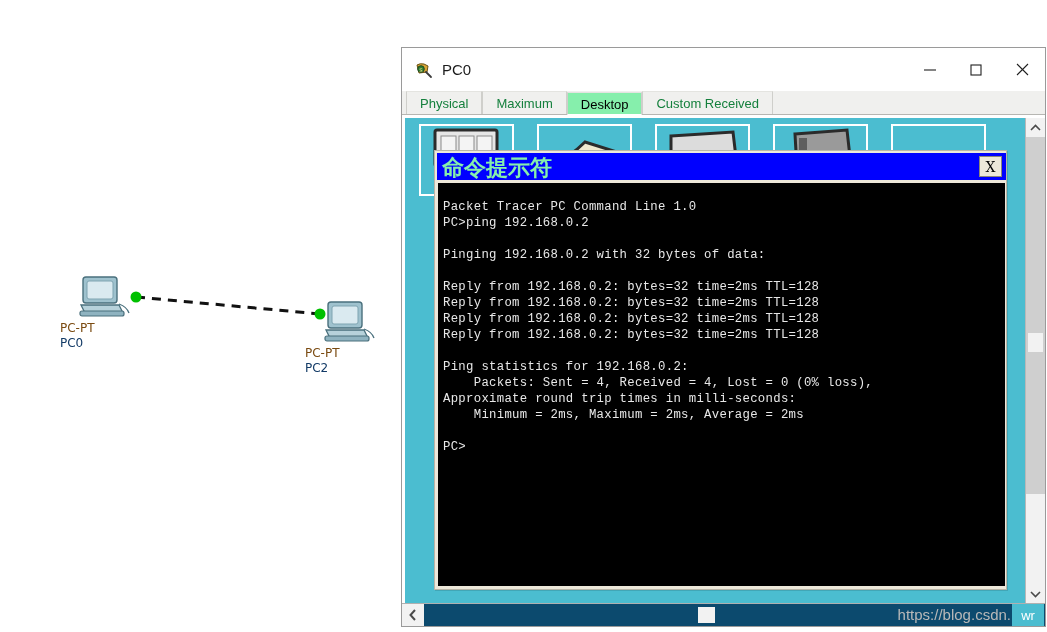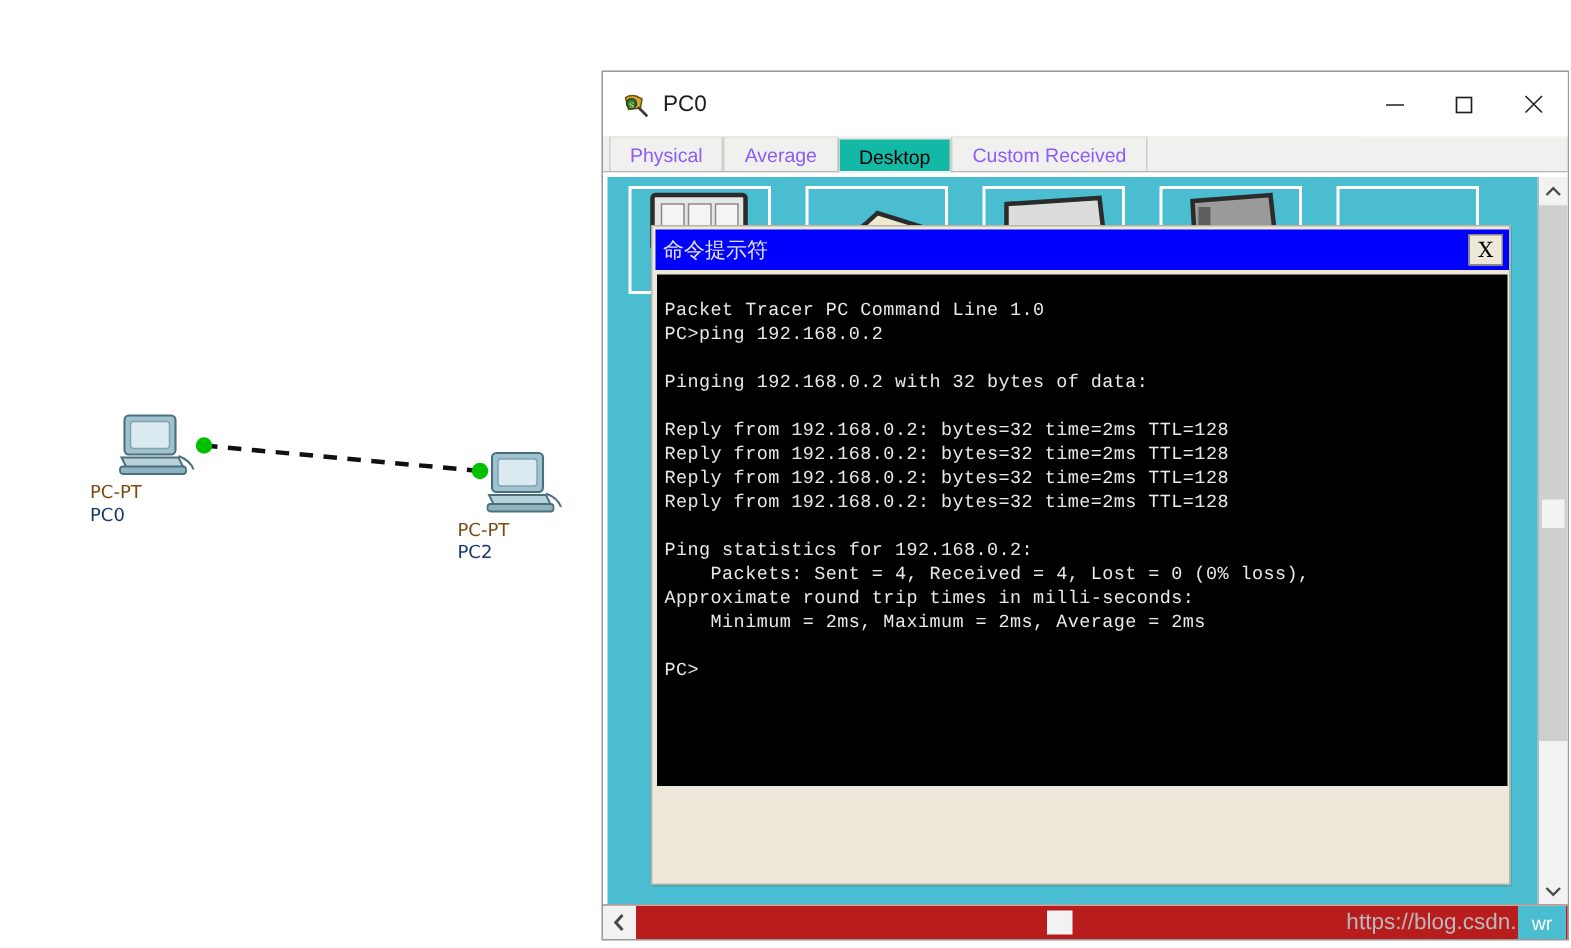--- a/index.html
+++ b/index.html
@@ -113,7 +113,7 @@
     line-height: 23px;
     padding: 0 13px;
     font-size: 13px;
-    color: #8b5cf6;
+    color: #15803d;
     background: #f0f0ee;
     border-left: 1px solid #cfcfcb;
     border-right: 1px solid #cfcfcb;

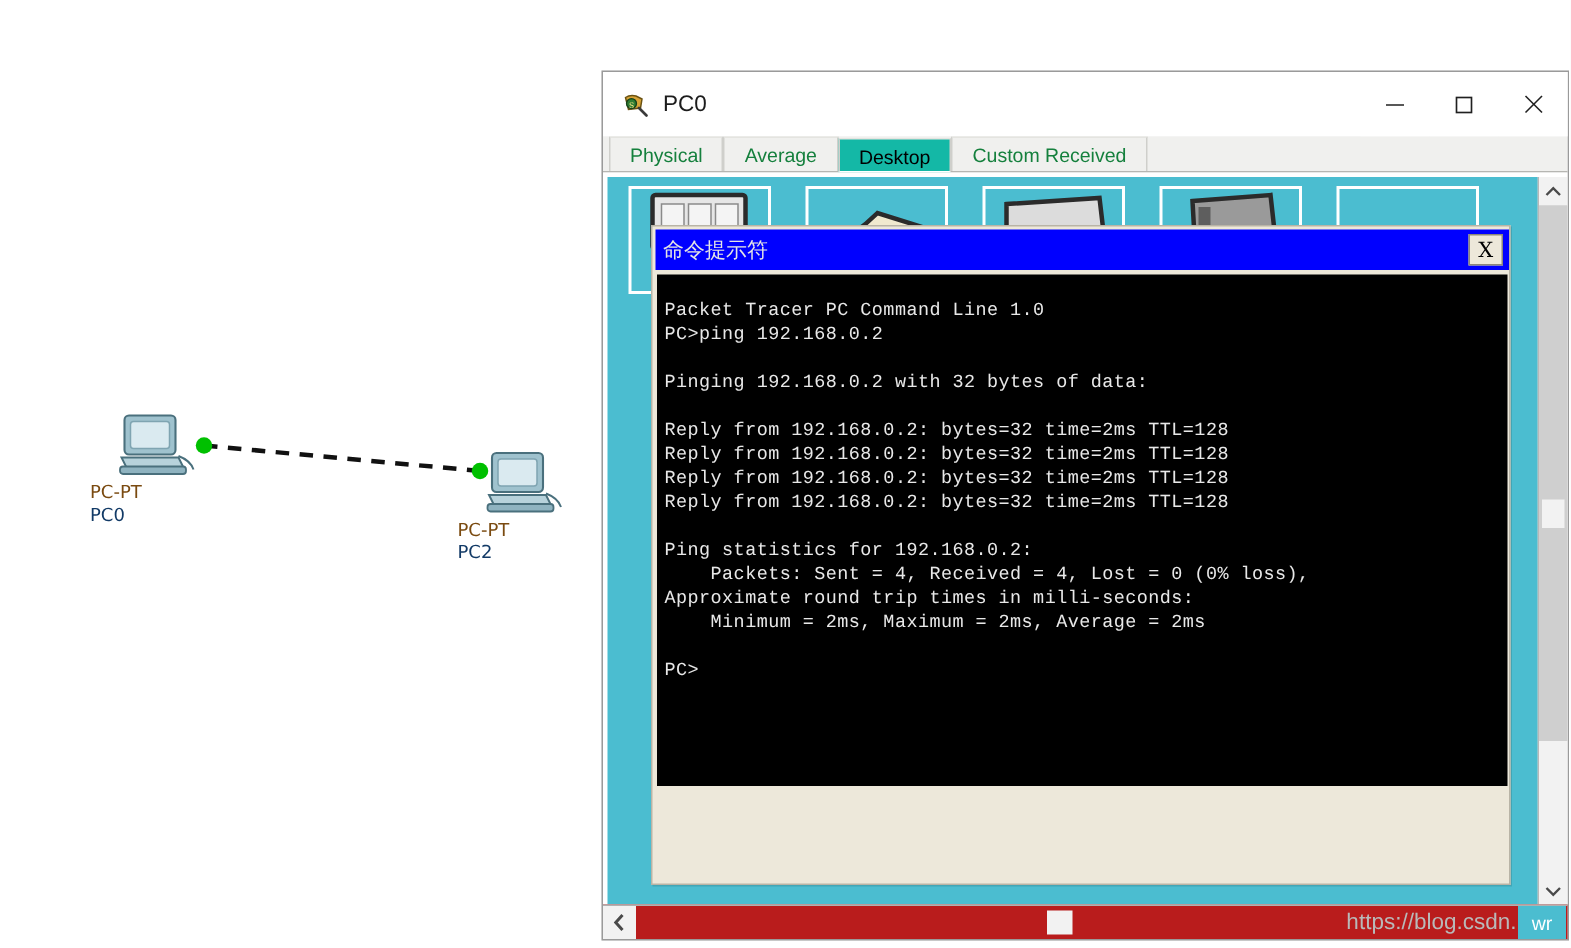--- a/index.html
+++ b/index.html
@@ -382,7 +382,7 @@
 
   <div class="tabstrip">
     <div class="tab">Physical</div>
-    <div class="tab">Average</div>
+    <div class="tab">Maximum</div>
     <div class="tab active">Desktop</div>
     <div class="tab">Custom Received</div>
   </div>

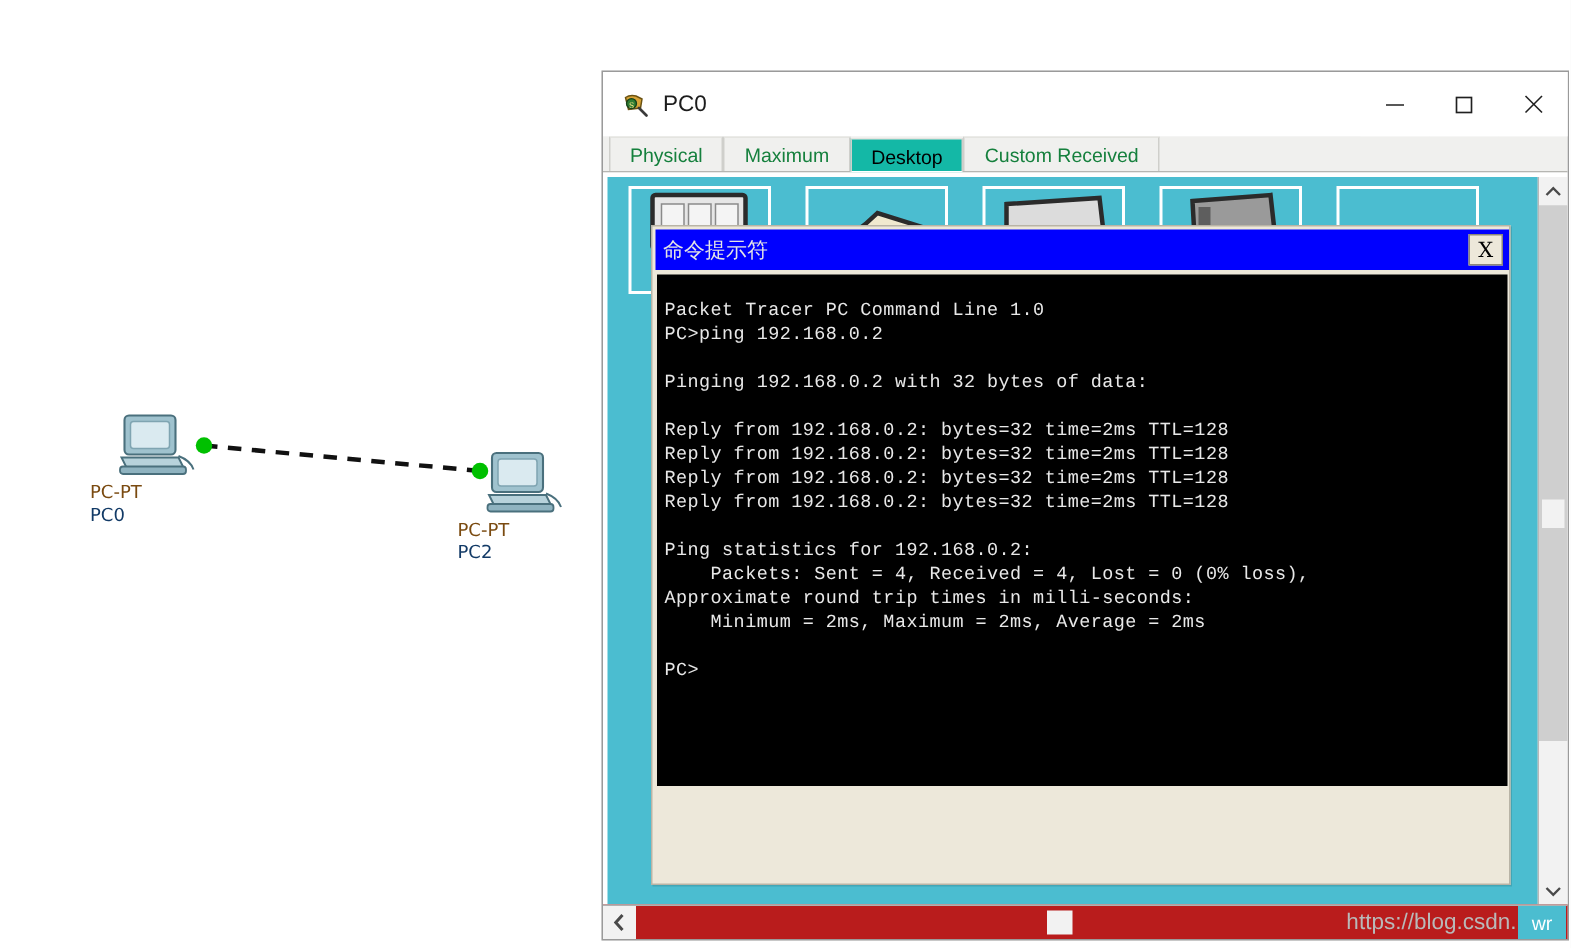--- a/index.html
+++ b/index.html
@@ -123,7 +123,7 @@
     white-space: nowrap;
   }
   .tab.active {
-    background: #14b8a6;
+    background: #86efac;
     border-bottom: 1px solid #ffffff;
     margin-bottom: -1px;
     color: #000000;

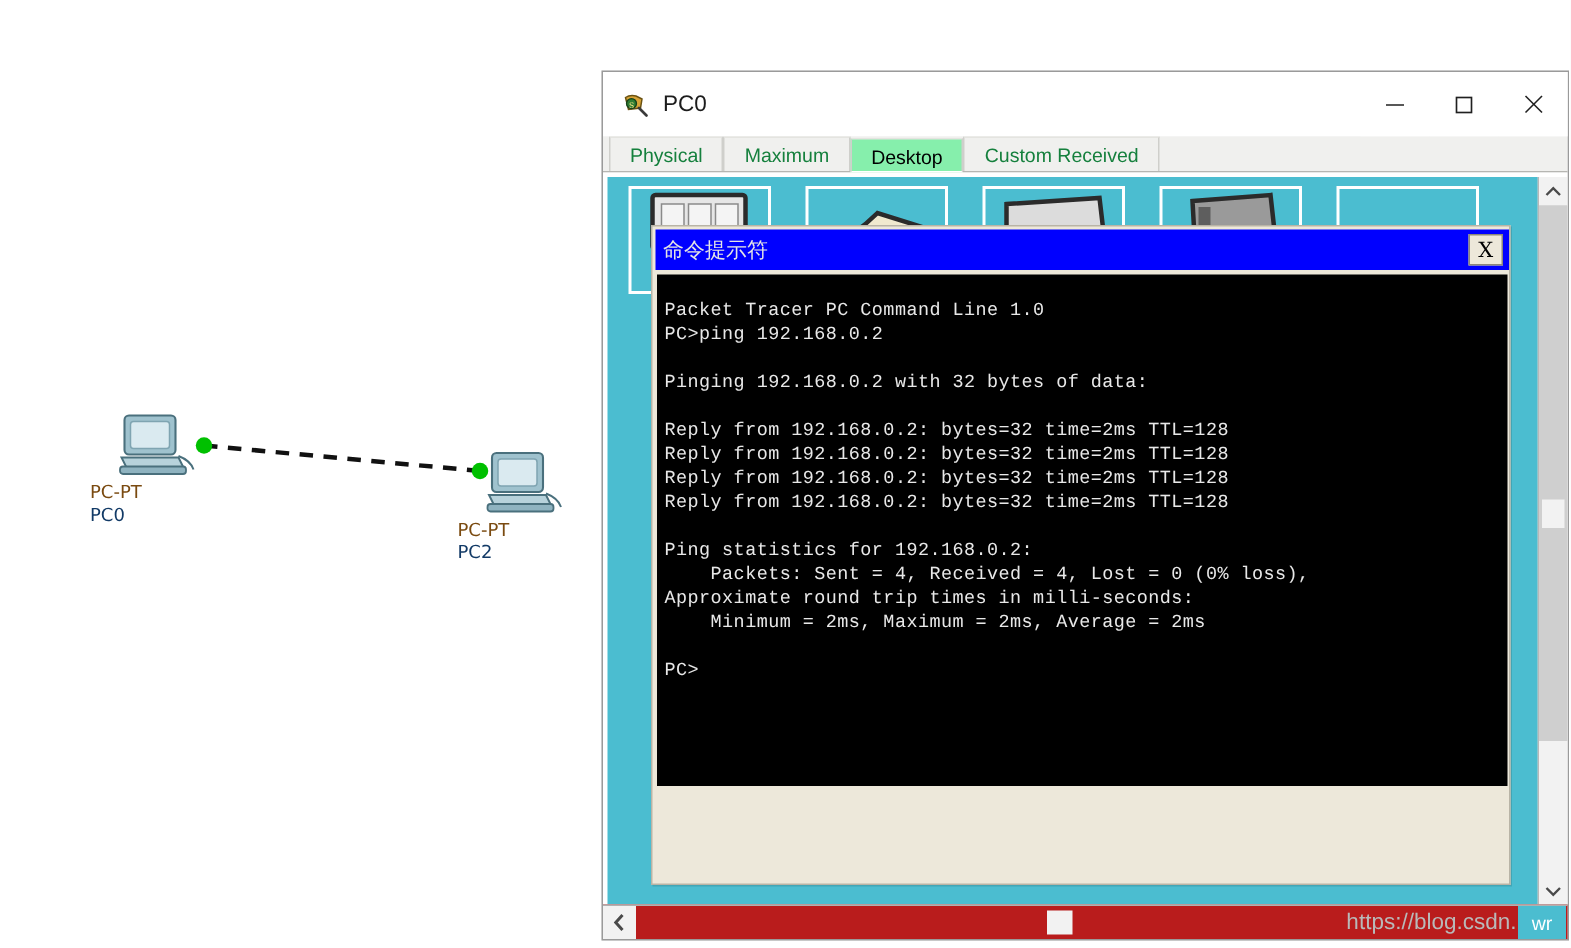--- a/index.html
+++ b/index.html
@@ -182,10 +182,10 @@
     box-sizing: border-box;
   }
   #terminal-title {
-    color: #e5e5e5;
+    color: #86efac;
     font-family: "DejaVu Serif", serif;
-    font-weight: normal;
-    font-size: 14px;
+    font-weight: bold;
+    font-size: 22px;
     margin-left: 5px;
     flex: 1 1 auto;
     line-height: 24px;

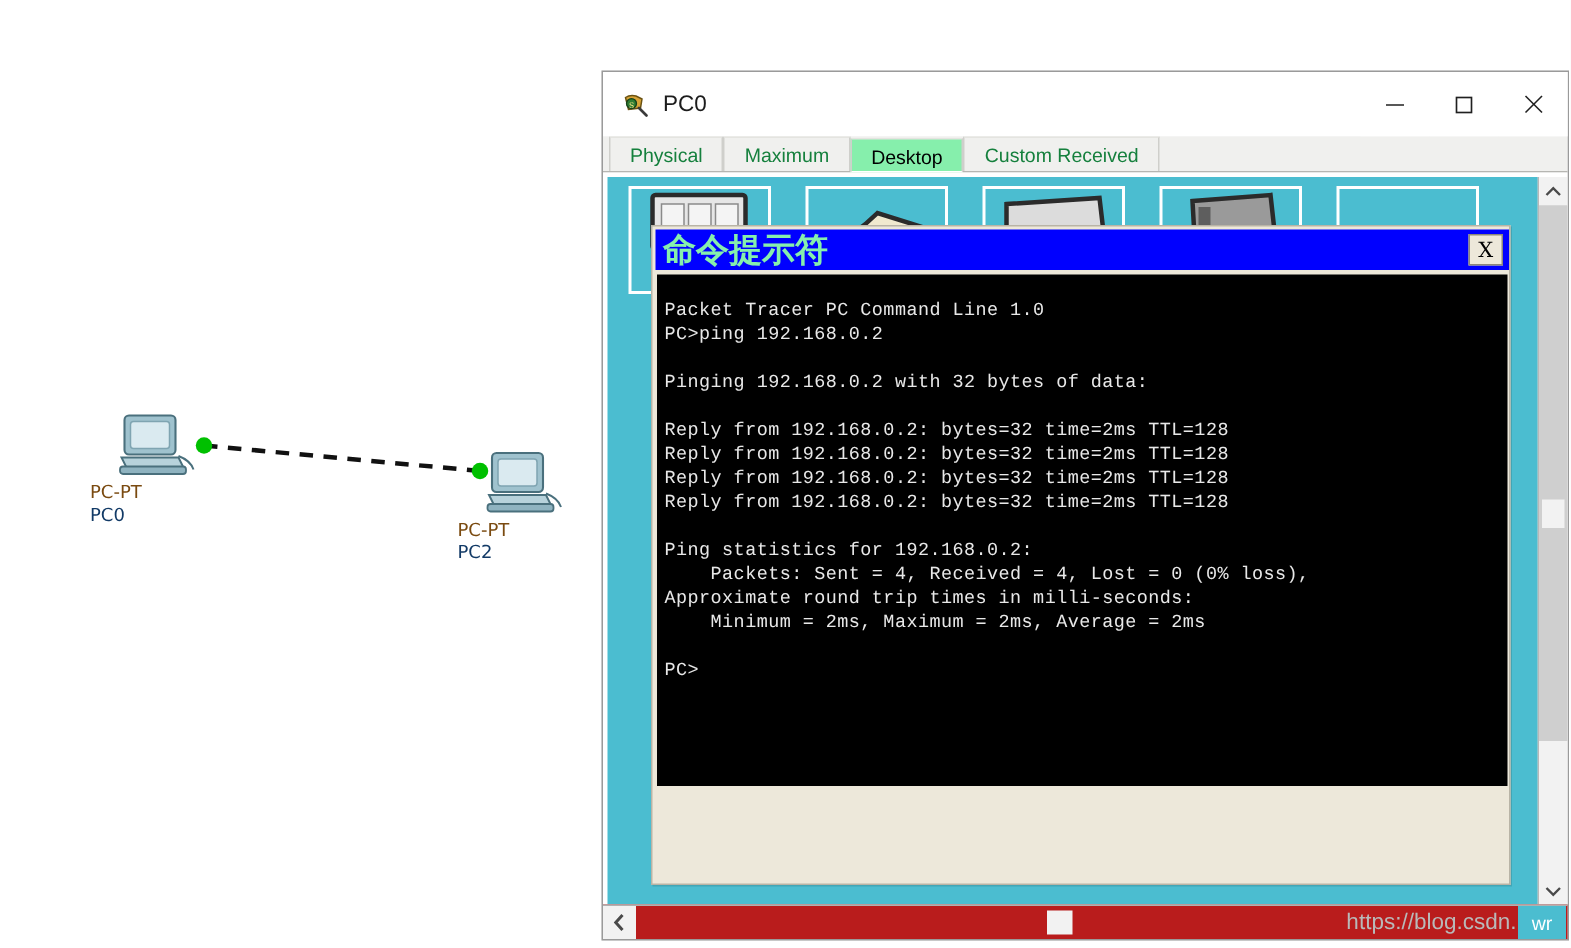--- a/index.html
+++ b/index.html
@@ -210,7 +210,7 @@
     left: 3px;
     top: 32px;
     width: 567px;
-    height: 341px;
+    height: 403px;
     background: #000000;
     box-sizing: border-box;
     overflow: hidden;

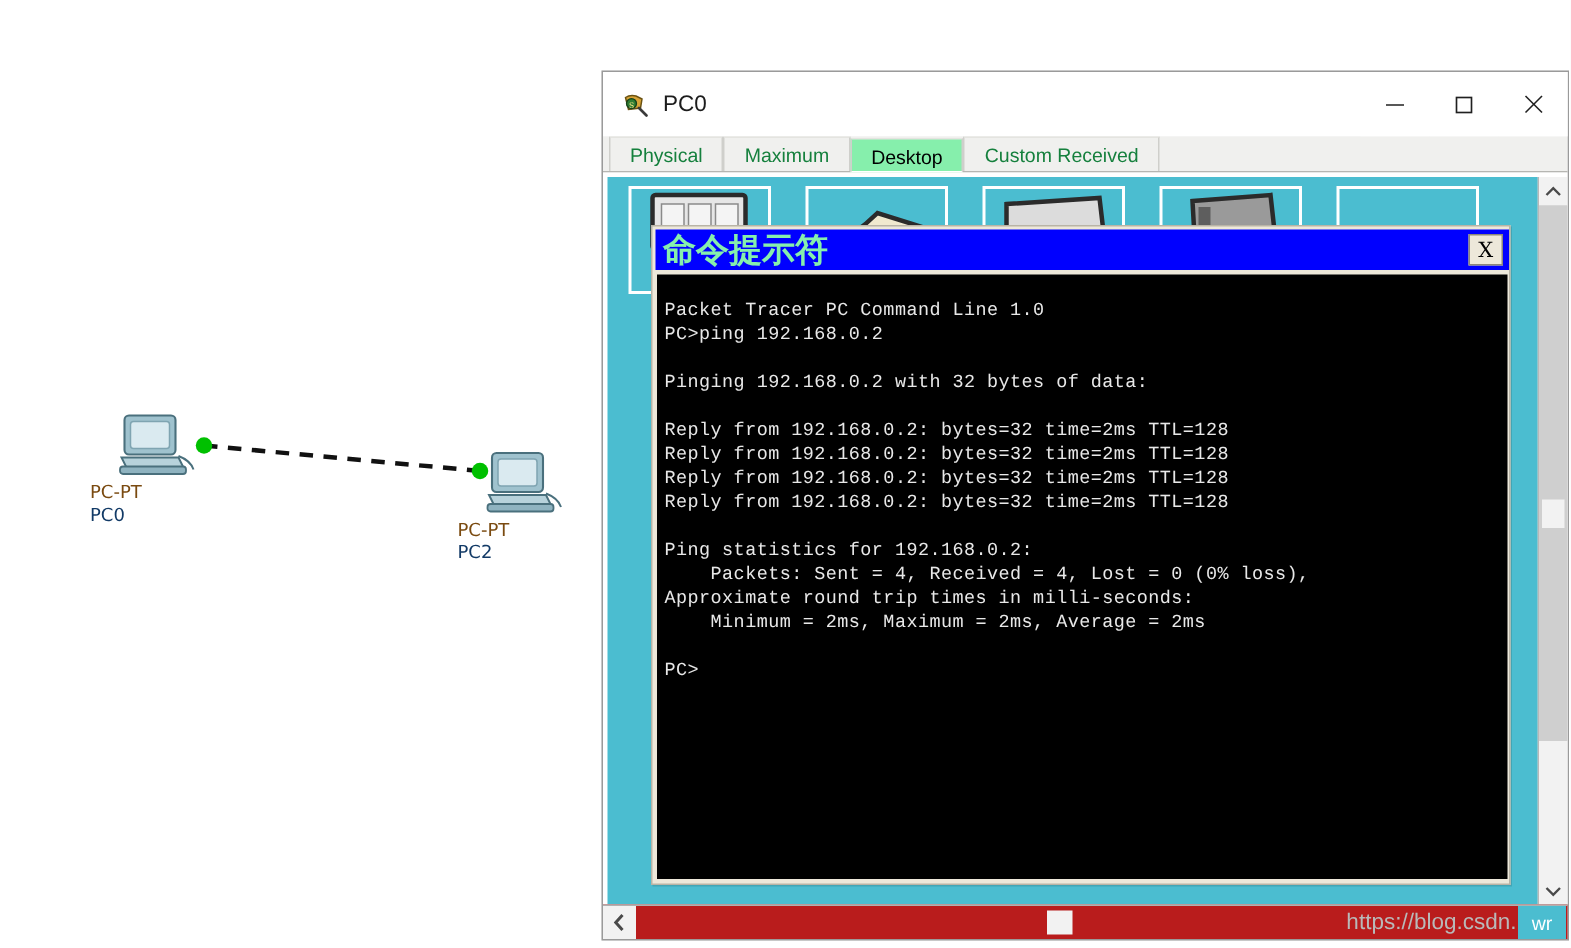--- a/index.html
+++ b/index.html
@@ -257,7 +257,7 @@
 
   .hscroll {
     height: 22px;
-    background: #b91c1c;
+    background: #0c4a6e;
     display: flex;
     align-items: center;
     border-top: 1px solid #b0b0b0;

